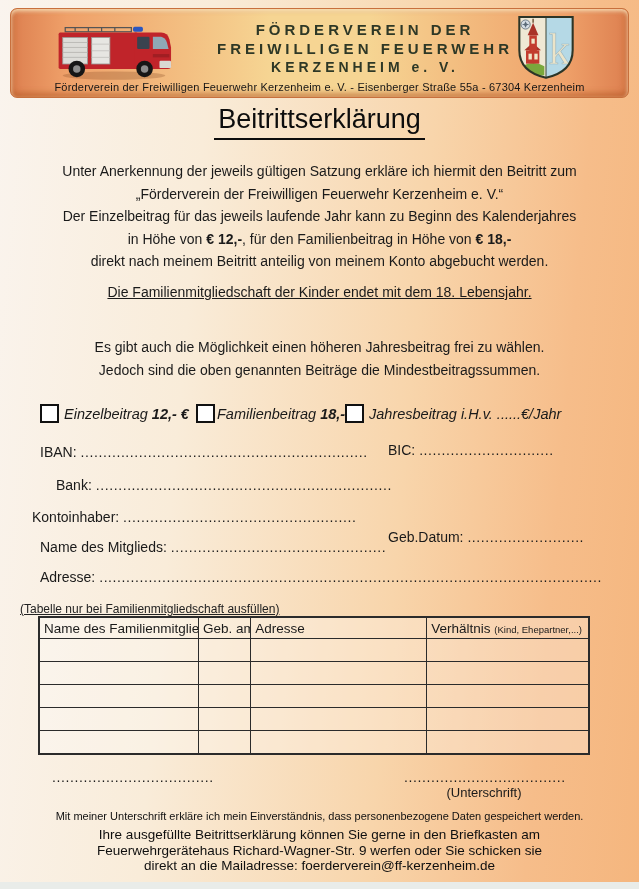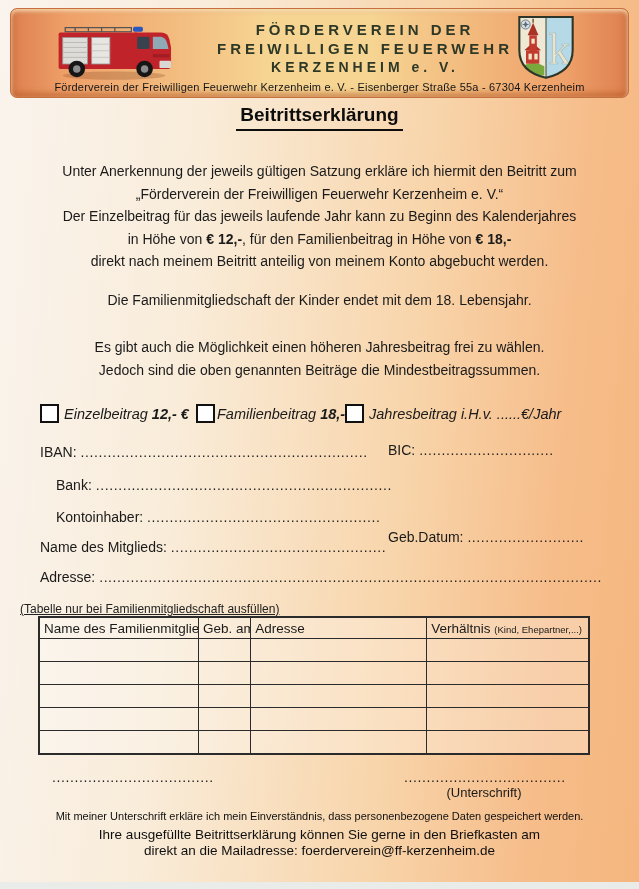--- a/index.html
+++ b/index.html
@@ -37,7 +37,7 @@
     position:absolute;top:104px;left:0;width:100%;text-align:center;
   }
   .title span{
-    display:inline-block;font-size:19px;font-weight:bold;color:#0d0d0d;
+    display:inline-block;font-size:27px;font-weight:normal;color:#0d0d0d;
     border-bottom:2.5px solid #0d0d0d;padding:0 4px 3px 4px;text-align:center;
   }
   

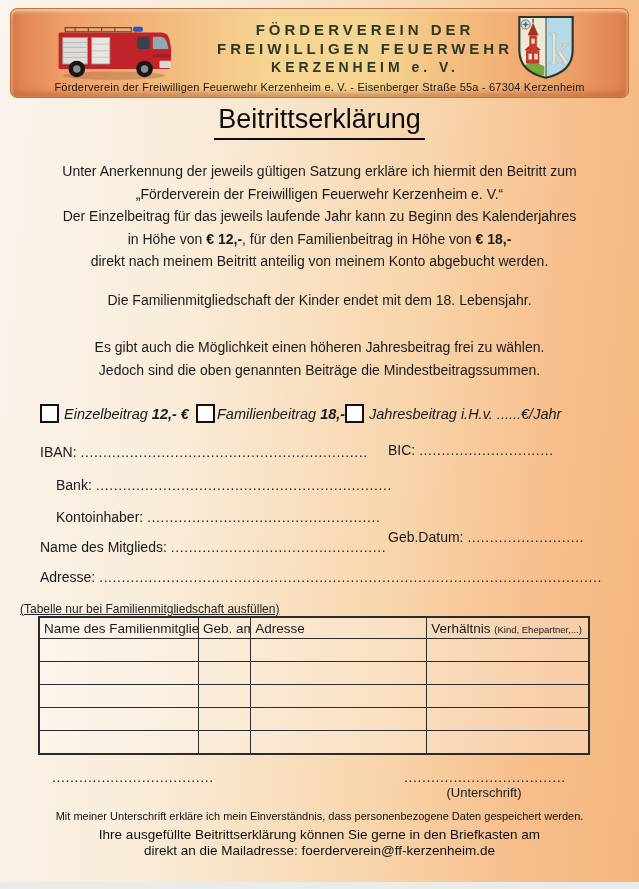--- a/index.html
+++ b/index.html
@@ -42,7 +42,7 @@
   }
   
   .intro{position:absolute;top:160px;left:40px;width:559px;text-align:center;font-size:14px;line-height:22.6px;}
-  .intro .kinder{margin-top:16px;}
+  .intro .kinder{margin-top:8px;text-decoration:underline;}
   .higher{position:absolute;top:336px;left:40px;width:559px;text-align:center;font-size:14px;line-height:23px;}
   
   .cb{position:absolute;top:404px;display:flex;align-items:center;font-size:14.5px;font-style:italic;}

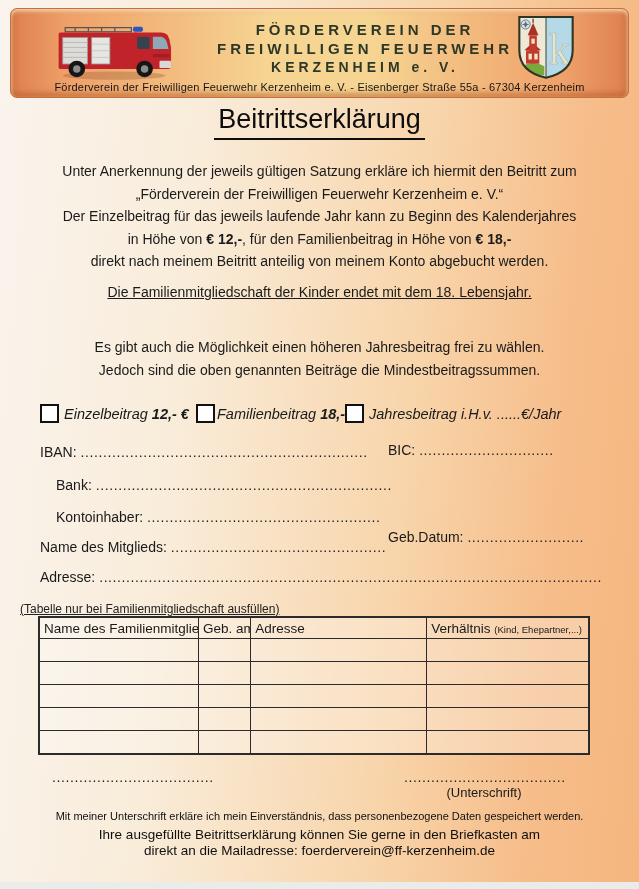--- a/index.html
+++ b/index.html
@@ -57,7 +57,7 @@
   .f-iban{top:444px;left:40px}
   .f-bic{top:442px;left:388px}
   .f-bank{top:477px;left:56px}
-  .f-konto{top:509px;left:56px}
+  .f-konto{top:509px;left:32px}
   .f-geb{top:529px;left:388px}
   .f-name{top:539px;left:40px}
   .f-adresse{top:569px;left:40px}

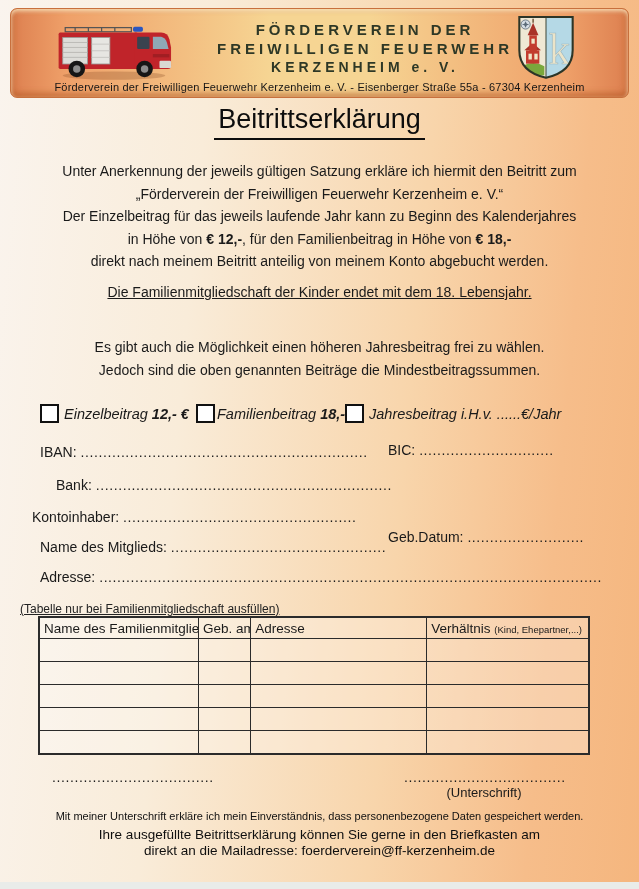--- a/index.html
+++ b/index.html
@@ -283,6 +283,7 @@
   <div class="consent">Mit meiner Unterschrift erkläre ich mein Einverständnis, dass personenbezogene Daten gespeichert werden.</div>
   <div class="footer-note">
     <div>Ihre ausgefüllte Beitrittserklärung können Sie gerne in den Briefkasten am</div>
+    <div>Feuerwehrgerätehaus Richard-Wagner-Str. 9 werfen oder Sie schicken sie</div>
     <div>direkt an die Mailadresse: foerderverein@ff-kerzenheim.de</div>
   </div>
 

